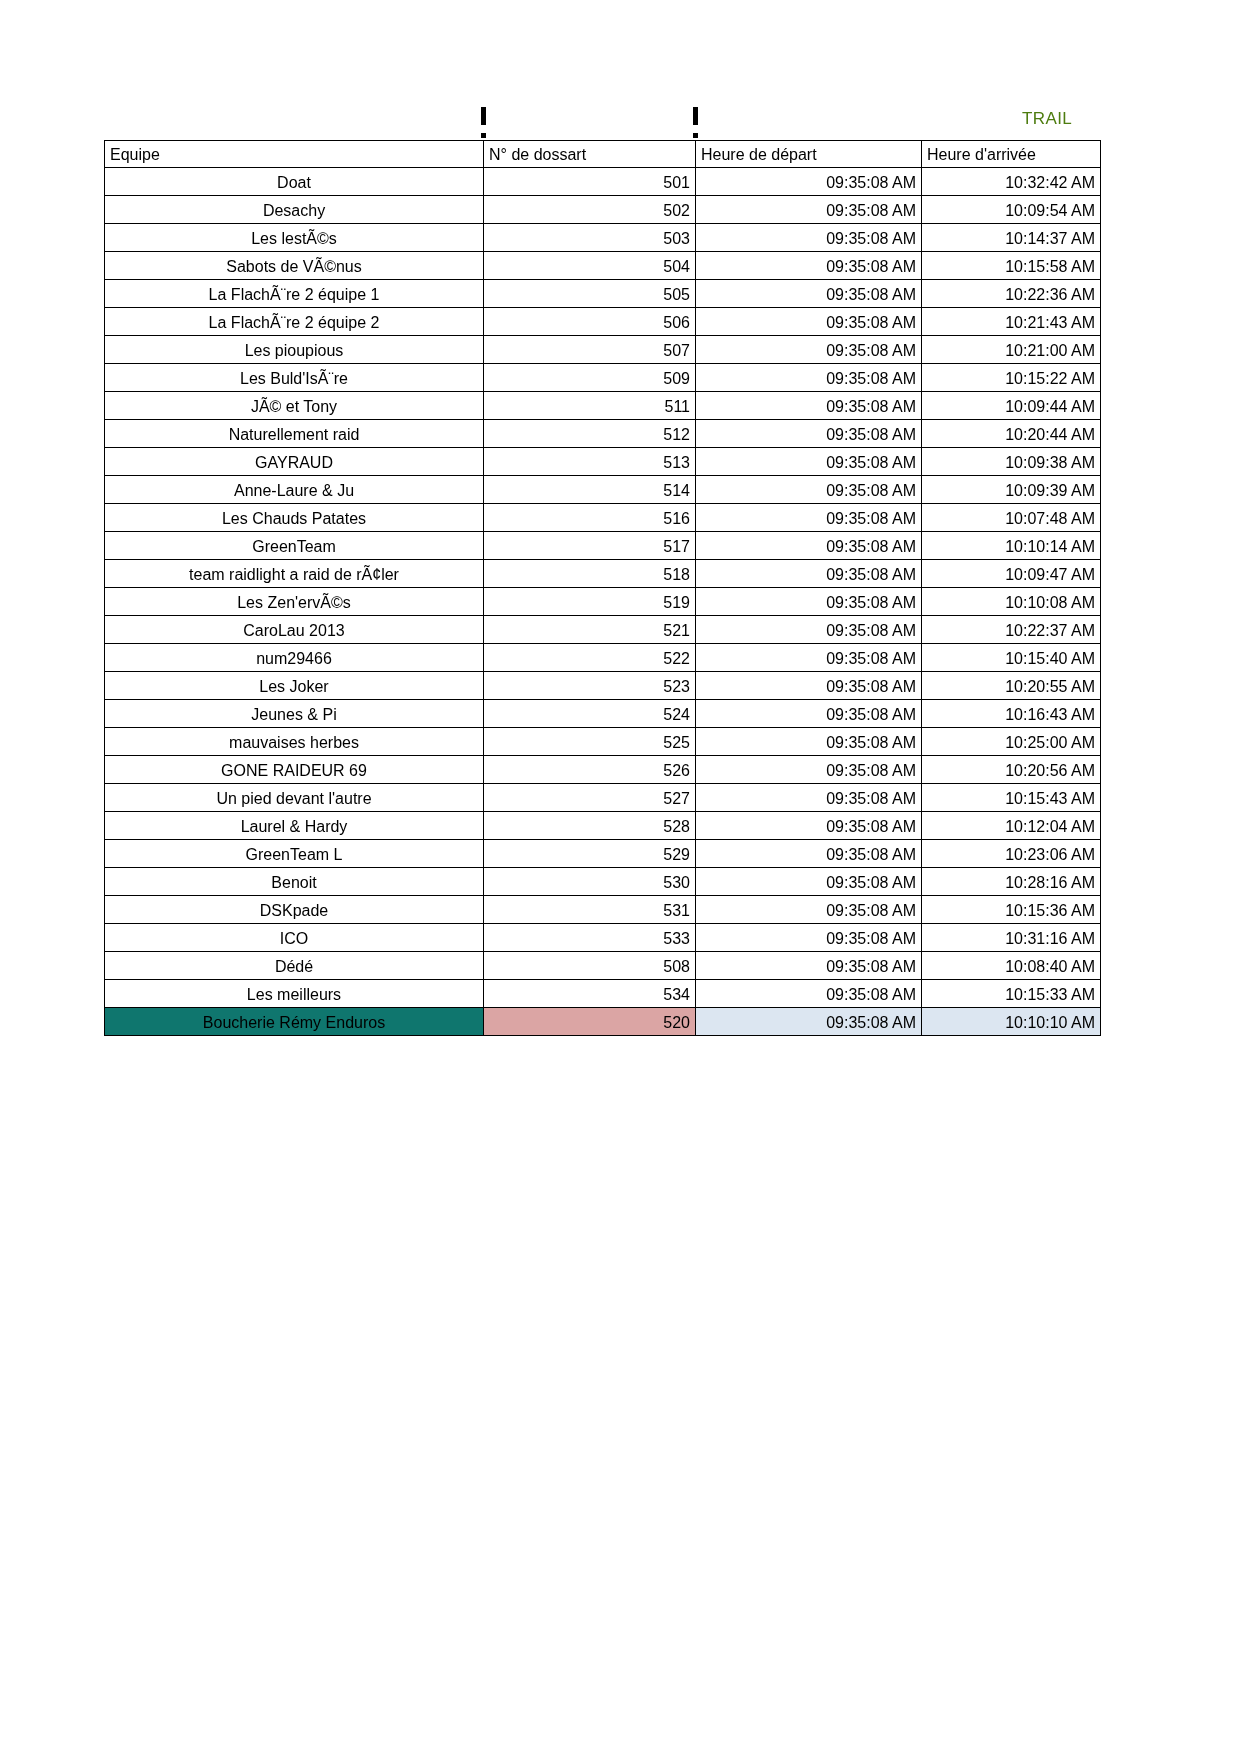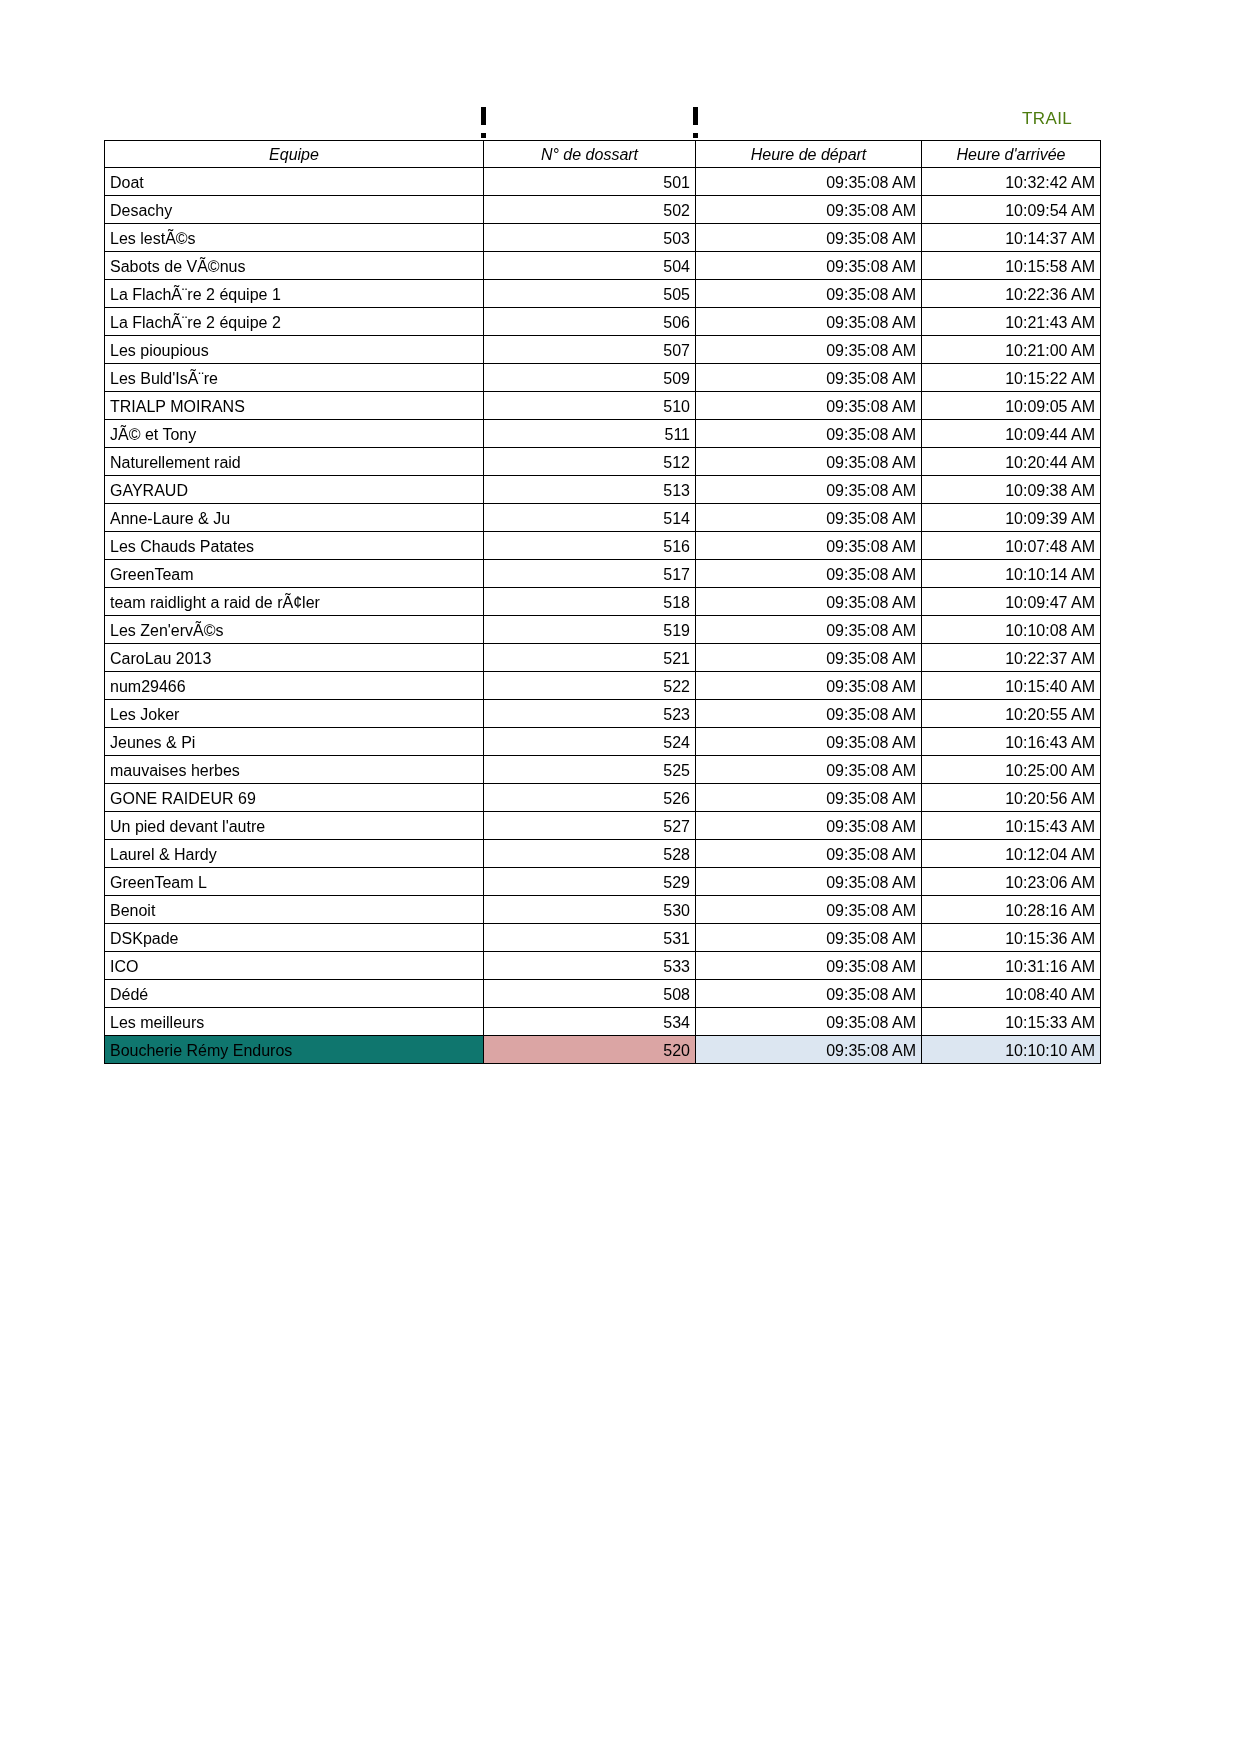--- a/index.html
+++ b/index.html
@@ -53,7 +53,7 @@
   }
   table.results thead tr { height:27px; }
   table.results tbody tr { height:28px; }
-  table.results th { text-align:center;font-style:italic; }
+  table.results th { text-align:left; }
   td.cell-text { text-align:left; }
   td.cell-num, td.cell-time { text-align:right; }
 </style>

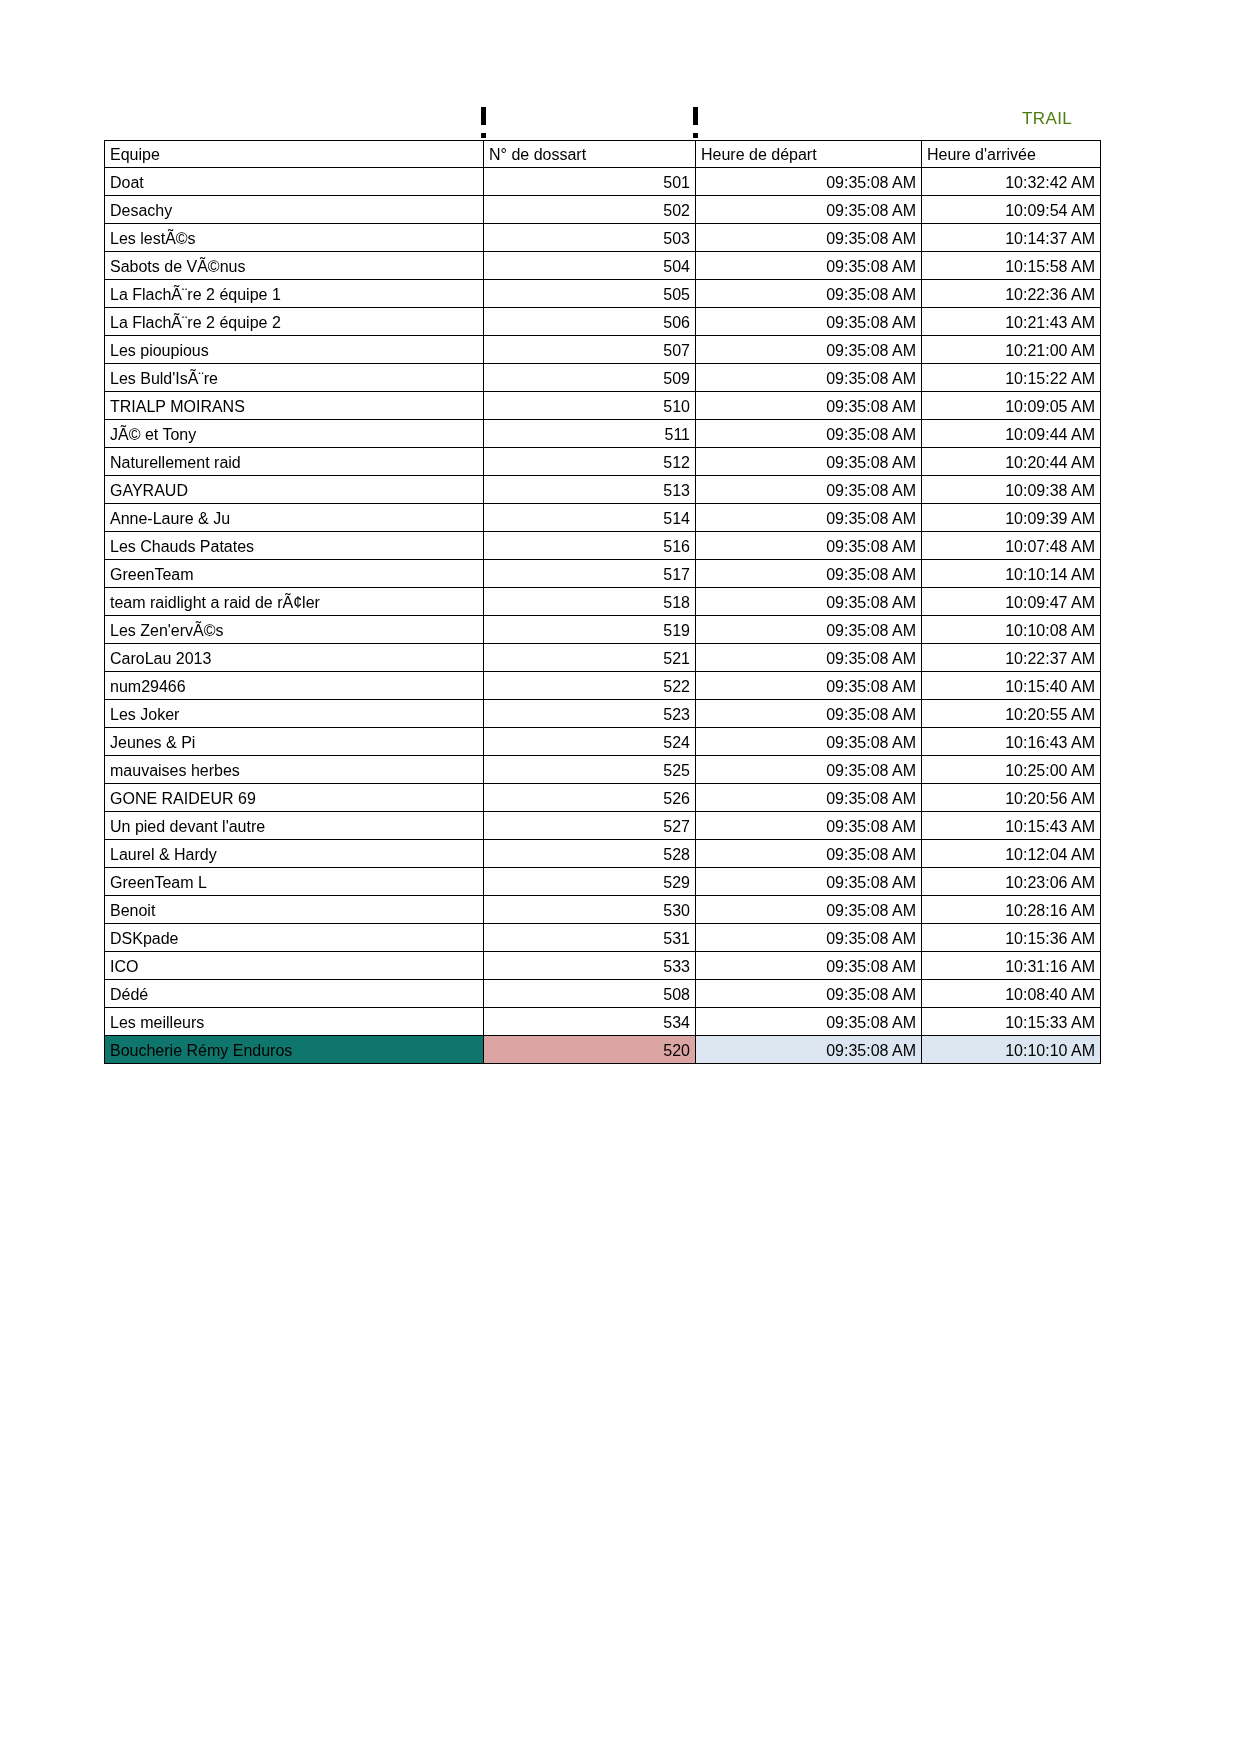--- a/index.html
+++ b/index.html
@@ -54,7 +54,7 @@
   table.results thead tr { height:27px; }
   table.results tbody tr { height:28px; }
   table.results th { text-align:left; }
-  td.cell-text { text-align:left; }
+  td.cell-text { text-align:center; }
   td.cell-num, td.cell-time { text-align:right; }
 </style>
 </head>

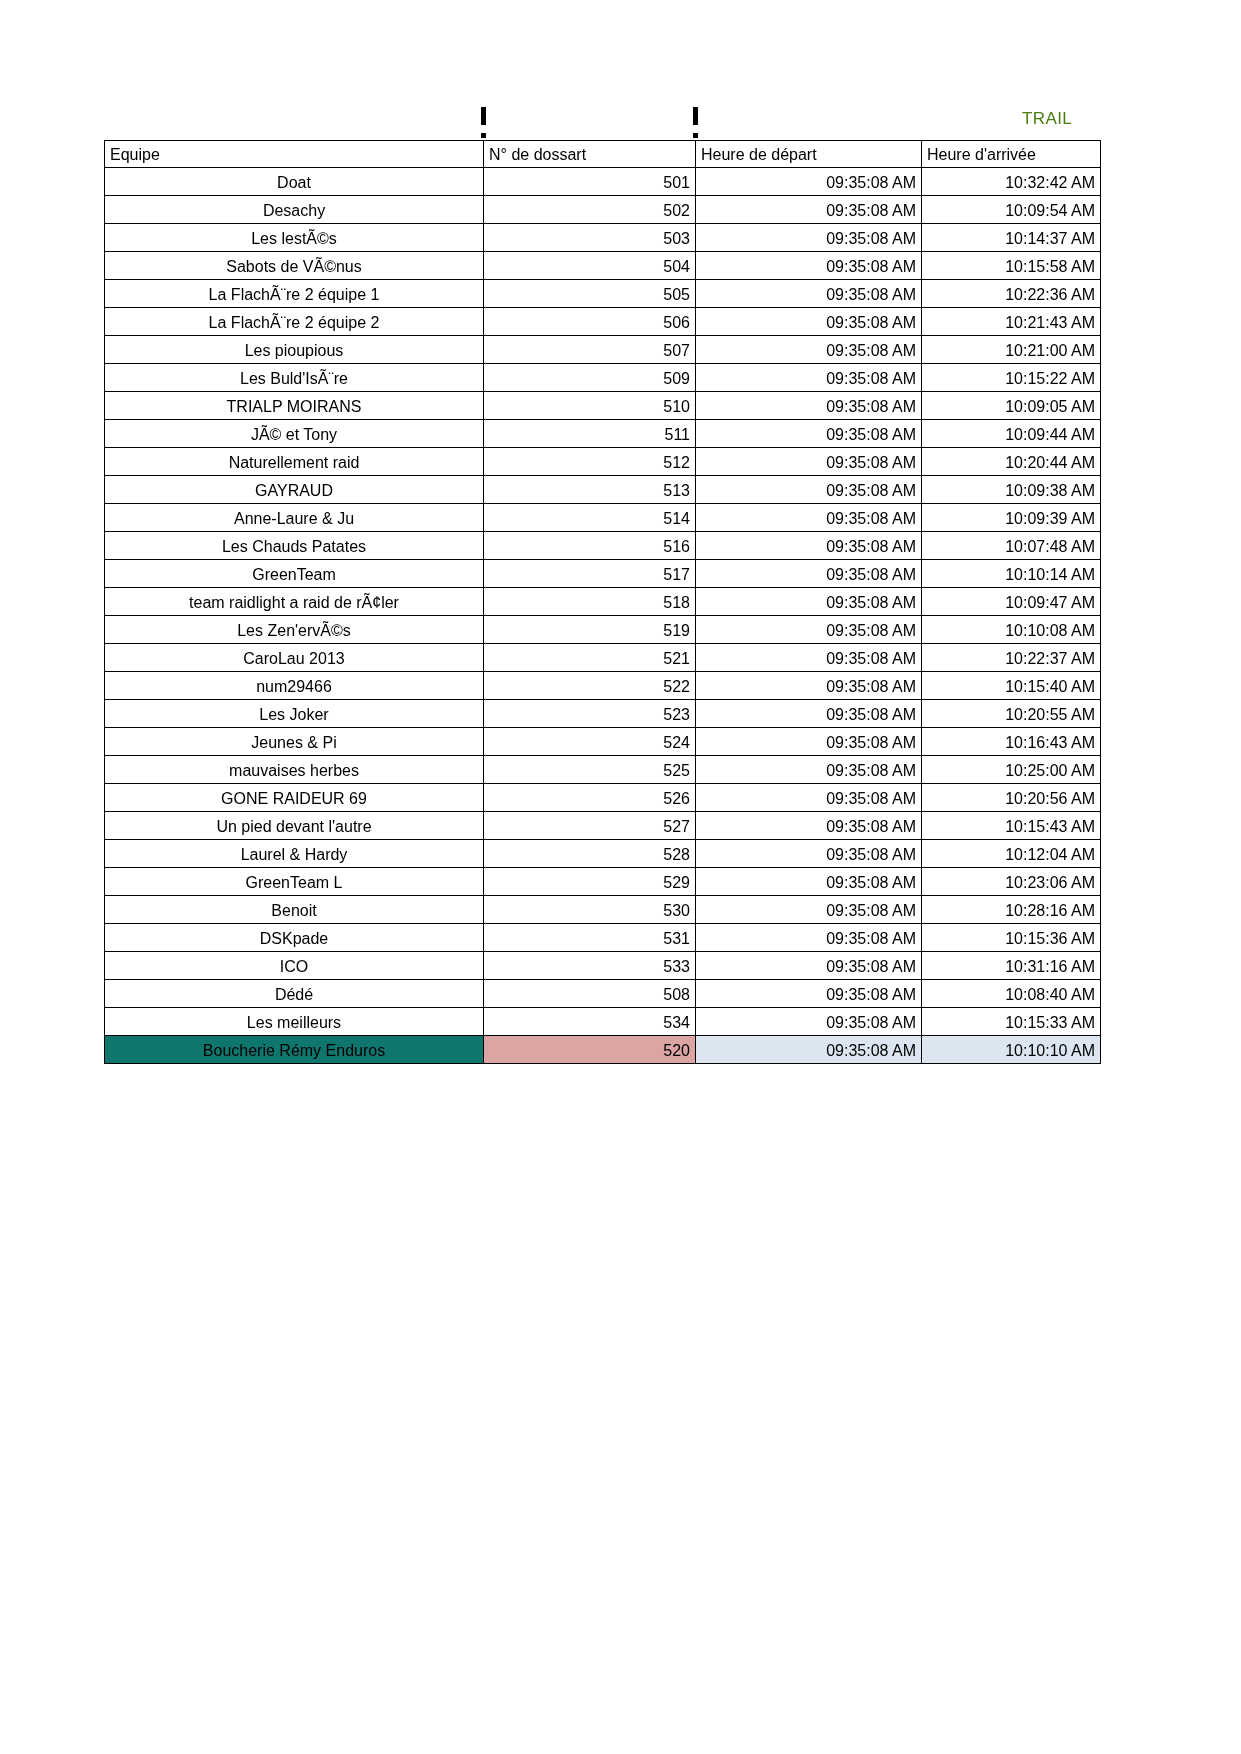--- a/index.html
+++ b/index.html
@@ -138,12 +138,6 @@
           <td class="cell-time">10:15:22 AM</td>
         </tr>
         <tr>
-          <td class="cell-text">TRIALP MOIRANS</td>
-          <td class="cell-num">510</td>
-          <td class="cell-time">09:35:08 AM</td>
-          <td class="cell-time">10:09:05 AM</td>
-        </tr>
-        <tr>
           <td class="cell-text">JÃ© et Tony</td>
           <td class="cell-num">511</td>
           <td class="cell-time">09:35:08 AM</td>

